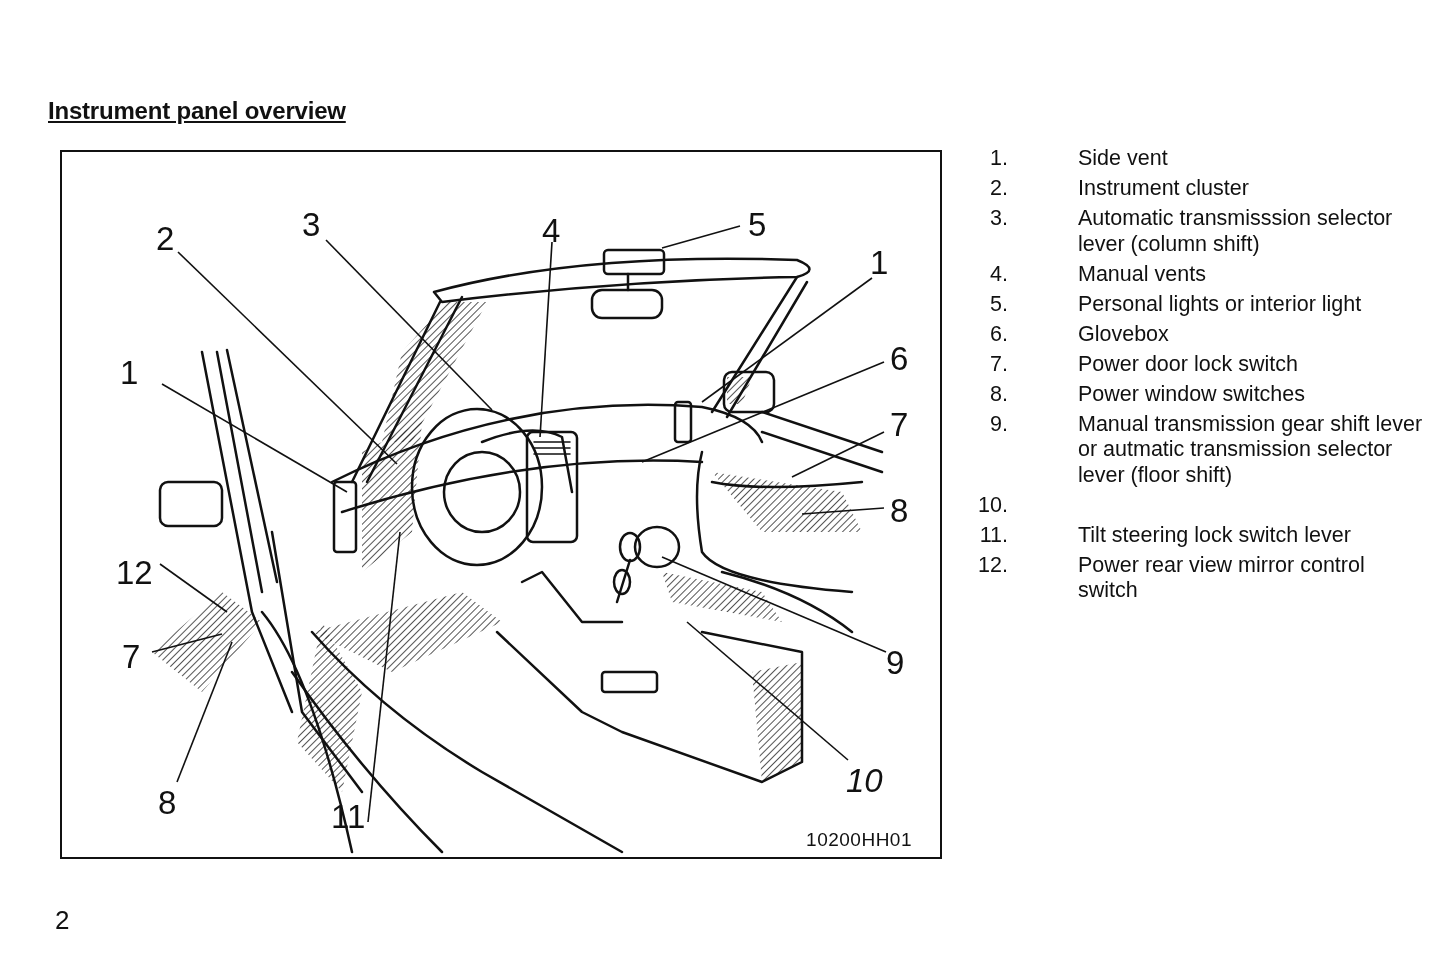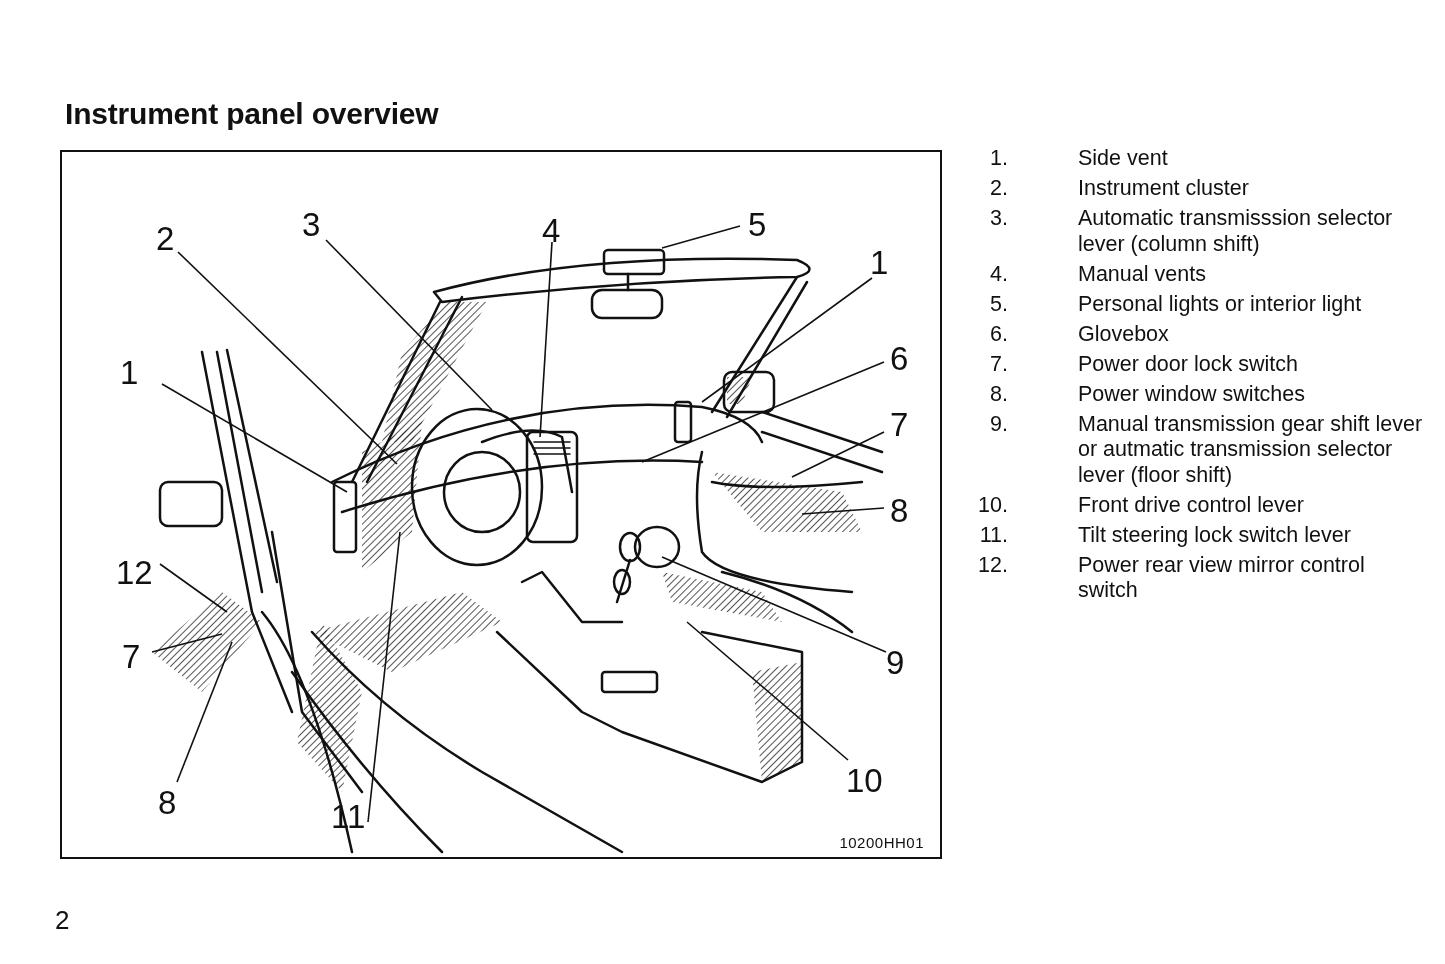--- a/index.html
+++ b/index.html
@@ -5,7 +5,7 @@
   html, body { margin:0; padding:0; background:#ffffff; }
   body { width:1445px; height:964px; position:relative; overflow:hidden;
          font-family:"Liberation Sans", sans-serif; color:#111; }
-  .title { position:absolute; left:65px; top:97px; font-size:30px; font-weight:bold; letter-spacing:-0.2px; }
+  .title { position:absolute; left:48px; top:97px; font-size:24px; font-weight:bold; letter-spacing:-0.2px;text-decoration:underline; }
   .figure { position:absolute; left:60px; top:150px; width:882px; height:709px;
             border:2px solid #111; box-sizing:border-box; background:#fff; }
   .figure svg { position:absolute; left:0; top:0; }

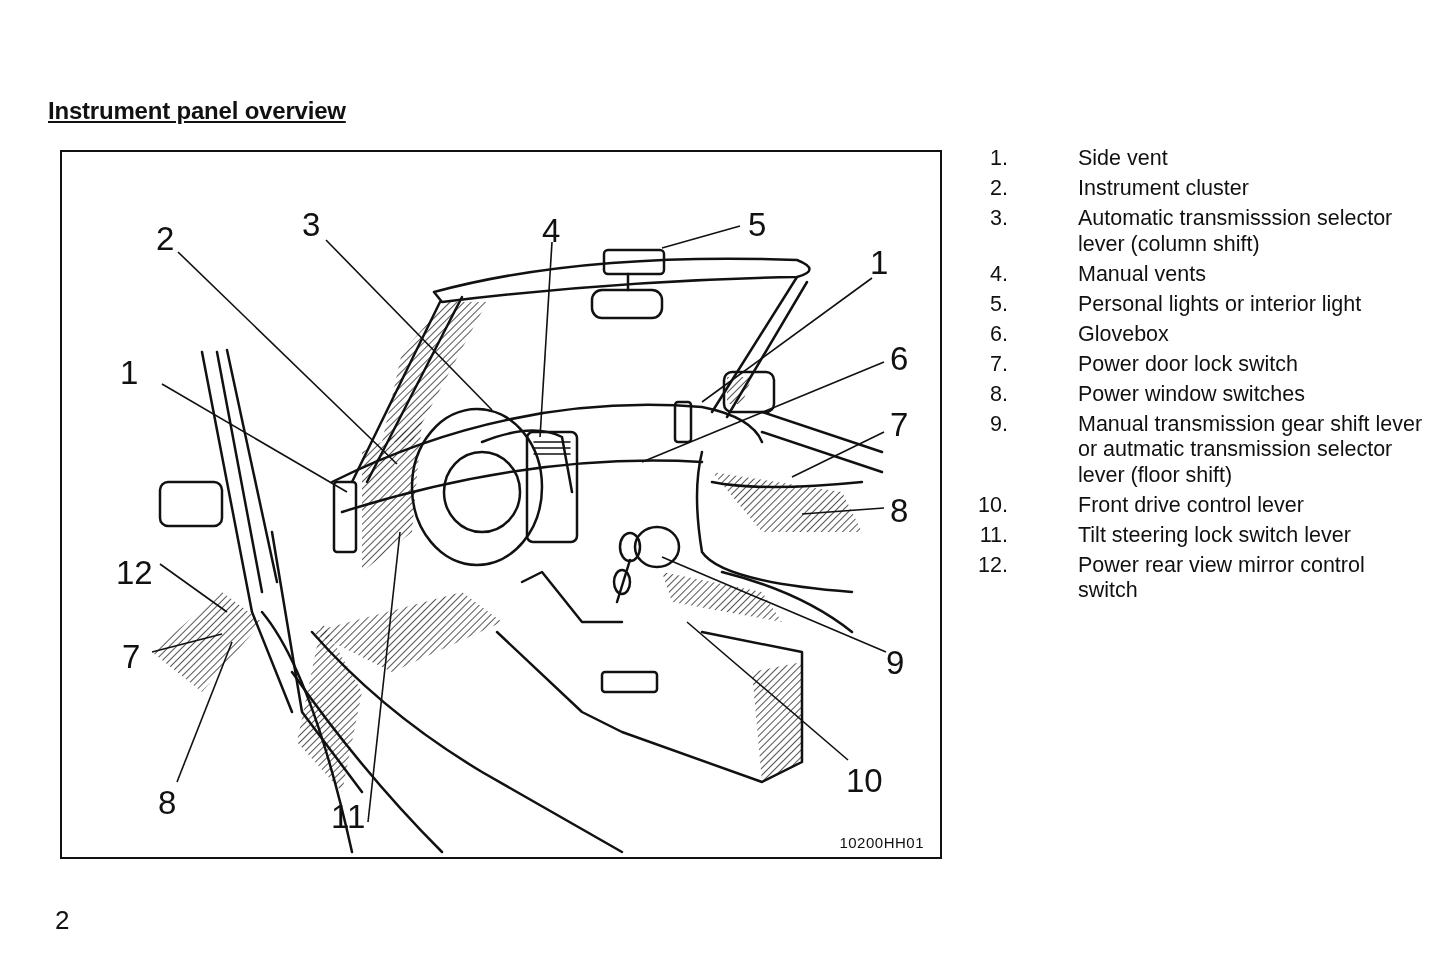--- a/index.html
+++ b/index.html
@@ -175,7 +175,6 @@
     </li>
   <li>
       <span class="num">10.</span>
-      <span class="txt">Front drive control lever</span>
     </li>
   <li>
       <span class="num">11.</span>

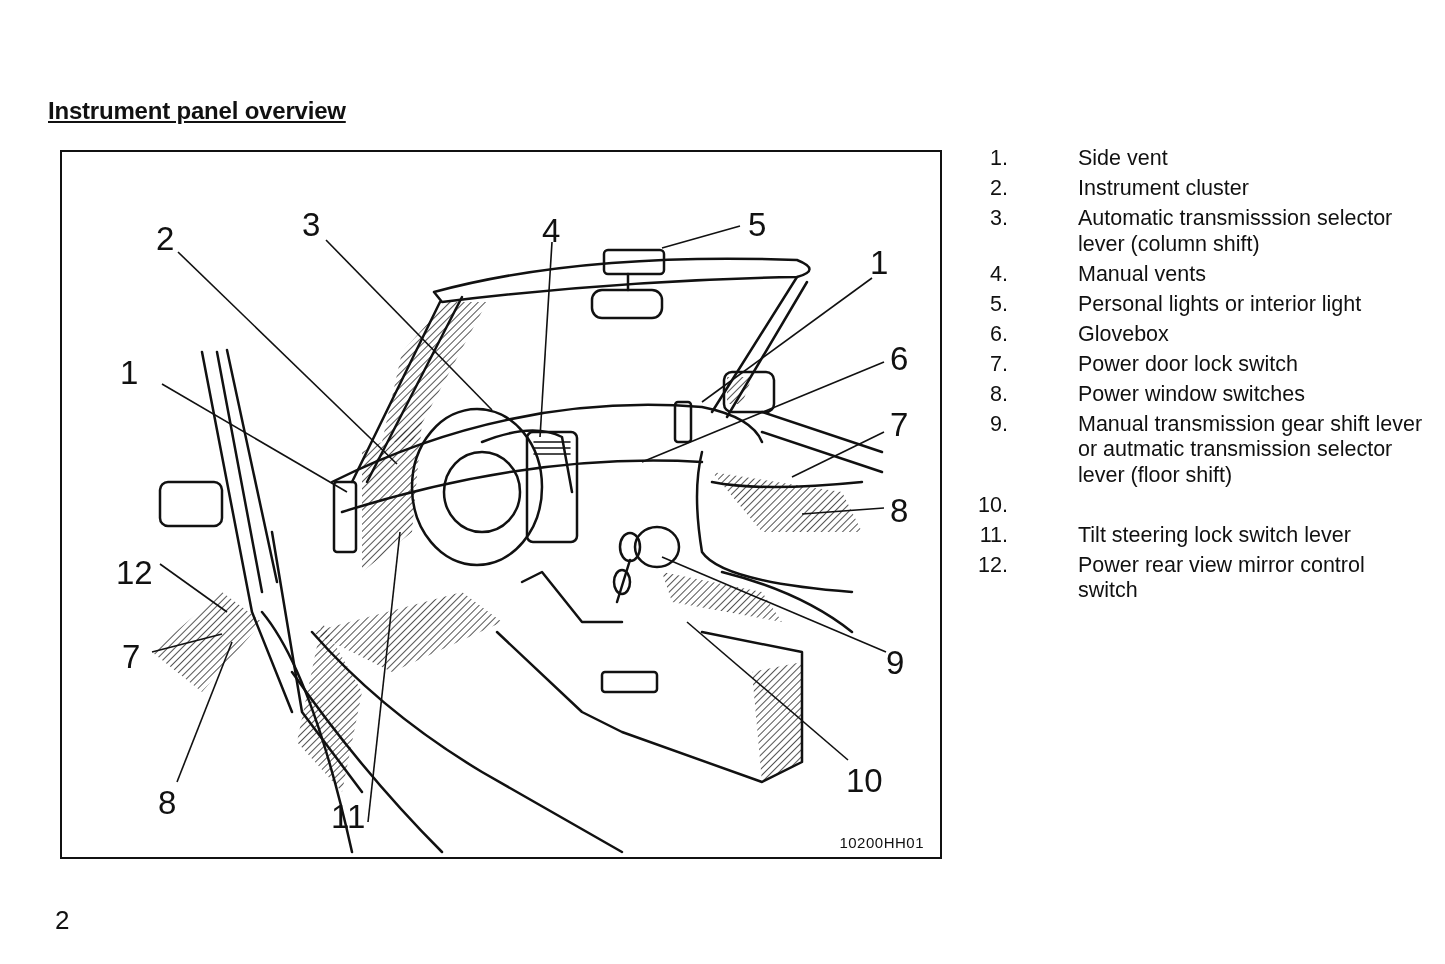--- a/index.html
+++ b/index.html
@@ -131,7 +131,7 @@
   <span class="callout" style="left:96px;top:634px;">8</span>
   <span class="callout" style="left:269px;top:648px;">11</span>
   <span class="callout" style="left:824px;top:494px;">9</span>
-  <span class="callout" style="left:784px;top:612px;">10</span>
+  <span class="callout" style="left:784px;top:612px;font-style:italic;">10</span>
 
   <span class="fig-code">10200HH01</span>
 </div>

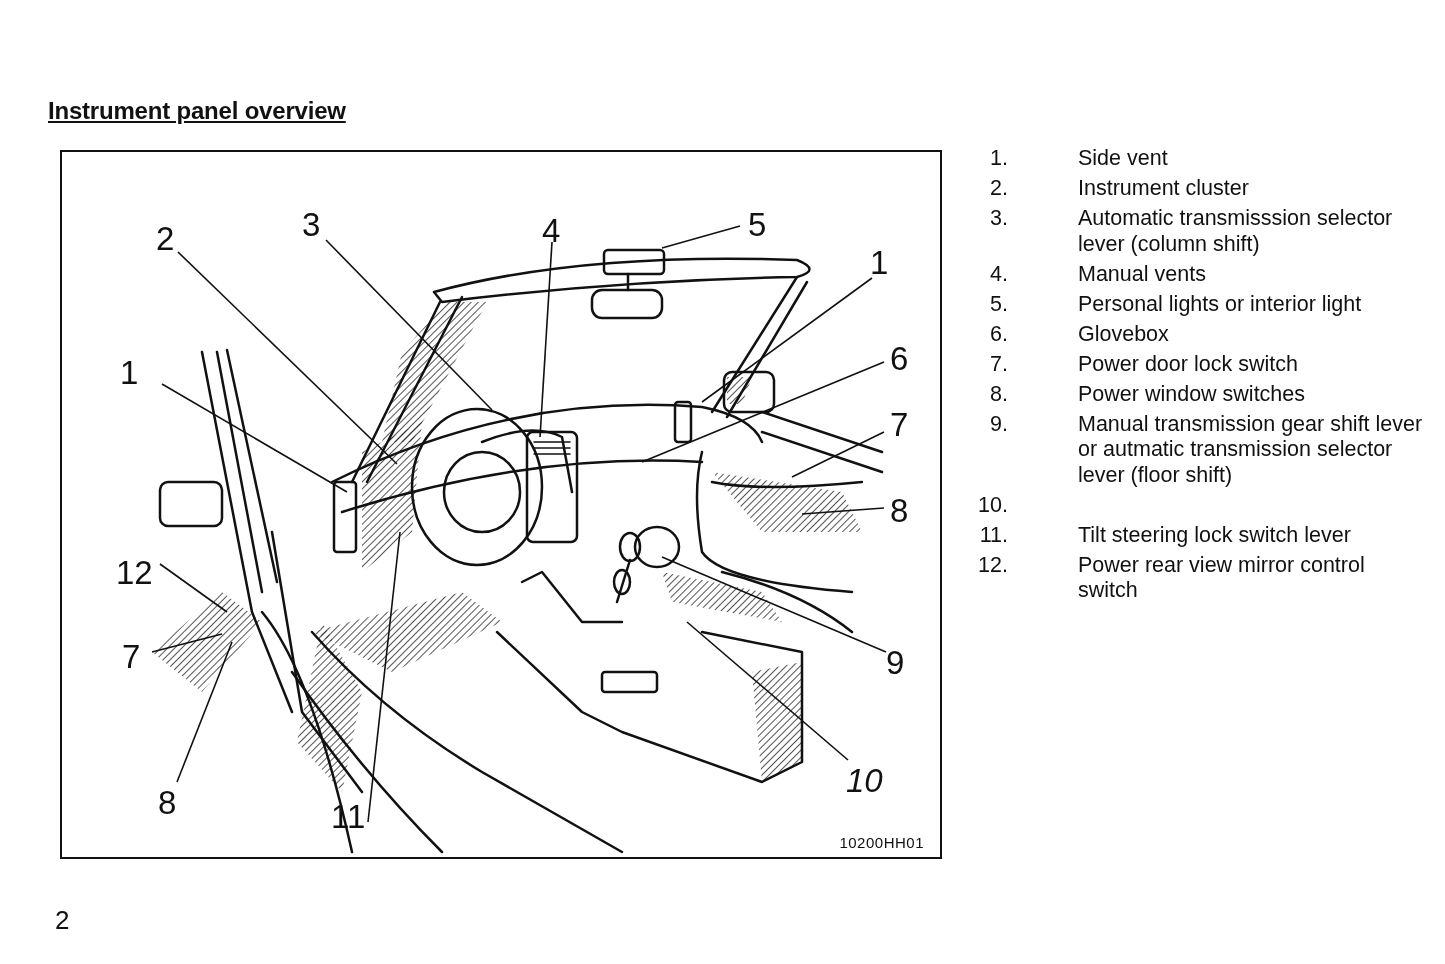--- a/index.html
+++ b/index.html
@@ -9,7 +9,7 @@
   .figure { position:absolute; left:60px; top:150px; width:882px; height:709px;
             border:2px solid #111; box-sizing:border-box; background:#fff; }
   .figure svg { position:absolute; left:0; top:0; }
-  .fig-code { position:absolute; right:16px; bottom:6px; font-size:15px; letter-spacing:0.5px; }
+  .fig-code { position:absolute; right:28px; bottom:6px; font-size:19px; letter-spacing:0.5px; }
   .callout { position:absolute; font-size:33px; line-height:1; }
   .legend { position:absolute; left:968px; top:146px; width:460px; margin:0; padding:0; list-style:none; }
   .legend li { display:flex; font-size:21.5px; line-height:25.5px; margin-bottom:4.5px; }

